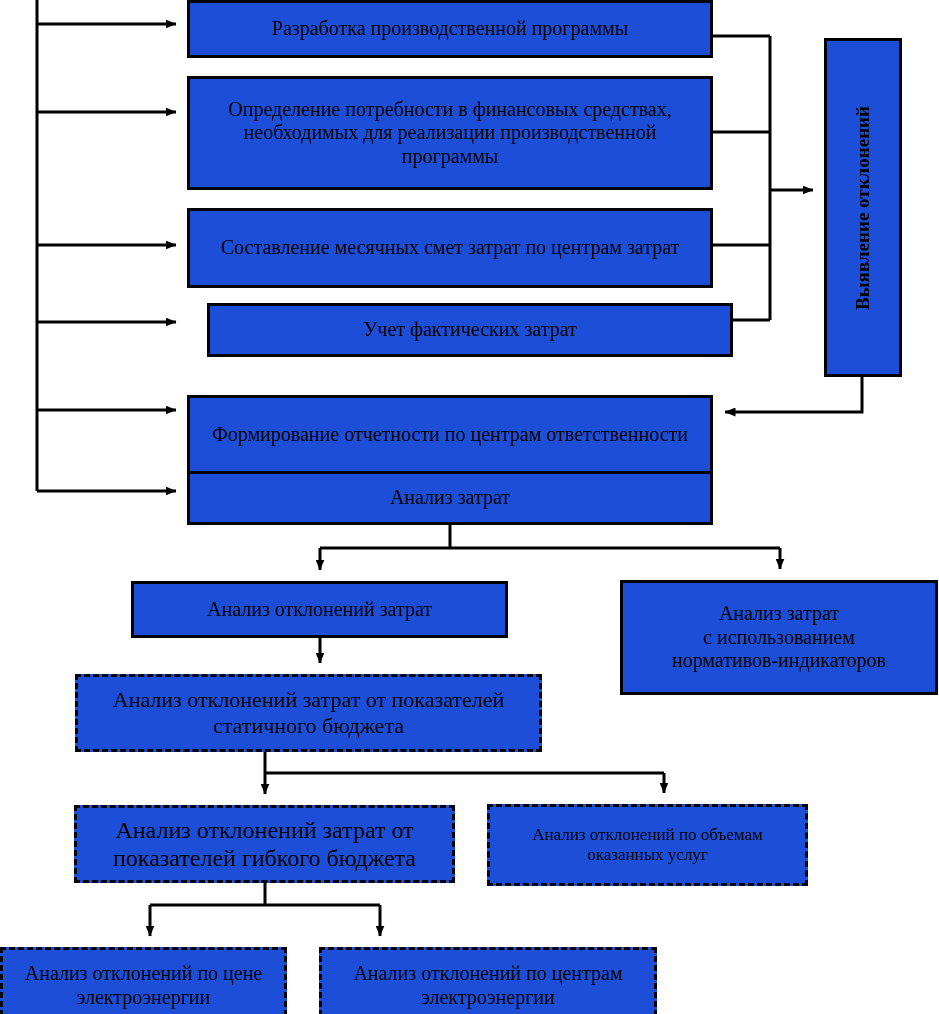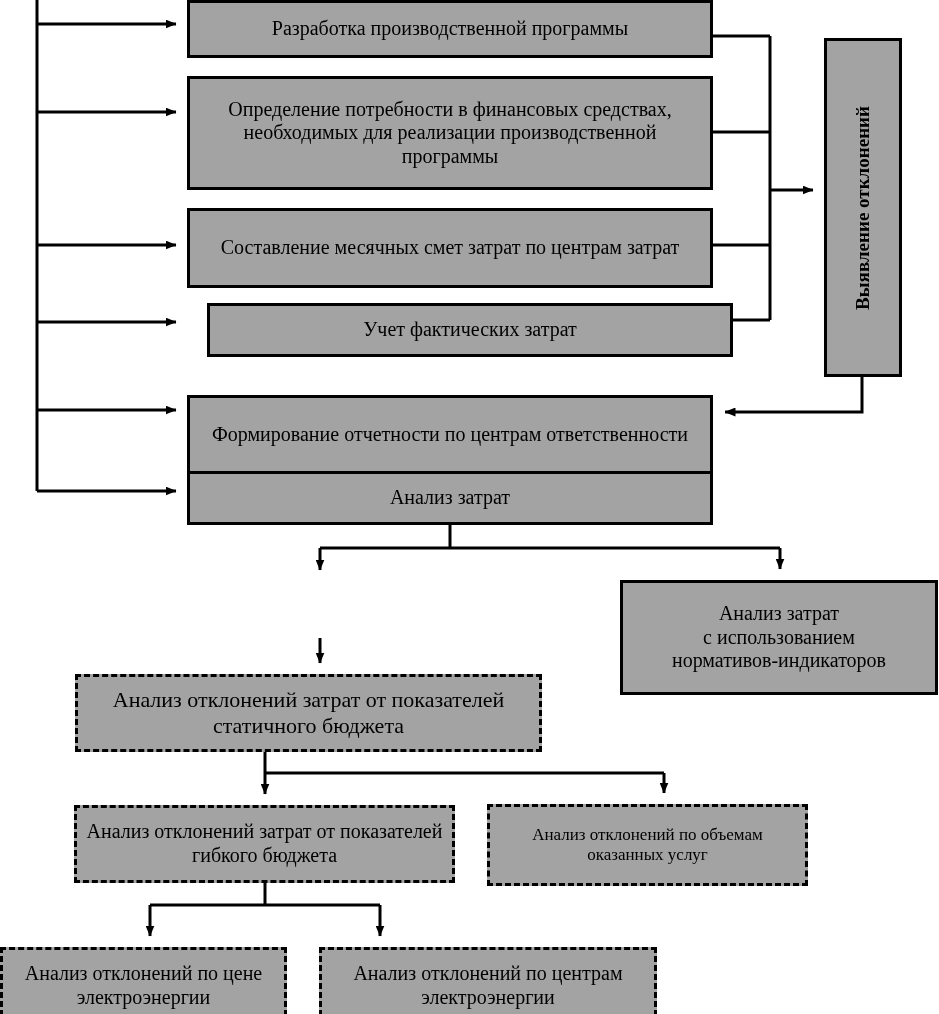--- a/index.html
+++ b/index.html
@@ -13,7 +13,7 @@
   .node{
     position:absolute;
     box-sizing:border-box;
-    background:#a3a3a3;
+    background:#1d4ed8;
     display:flex;
     align-items:center;
     justify-content:center;

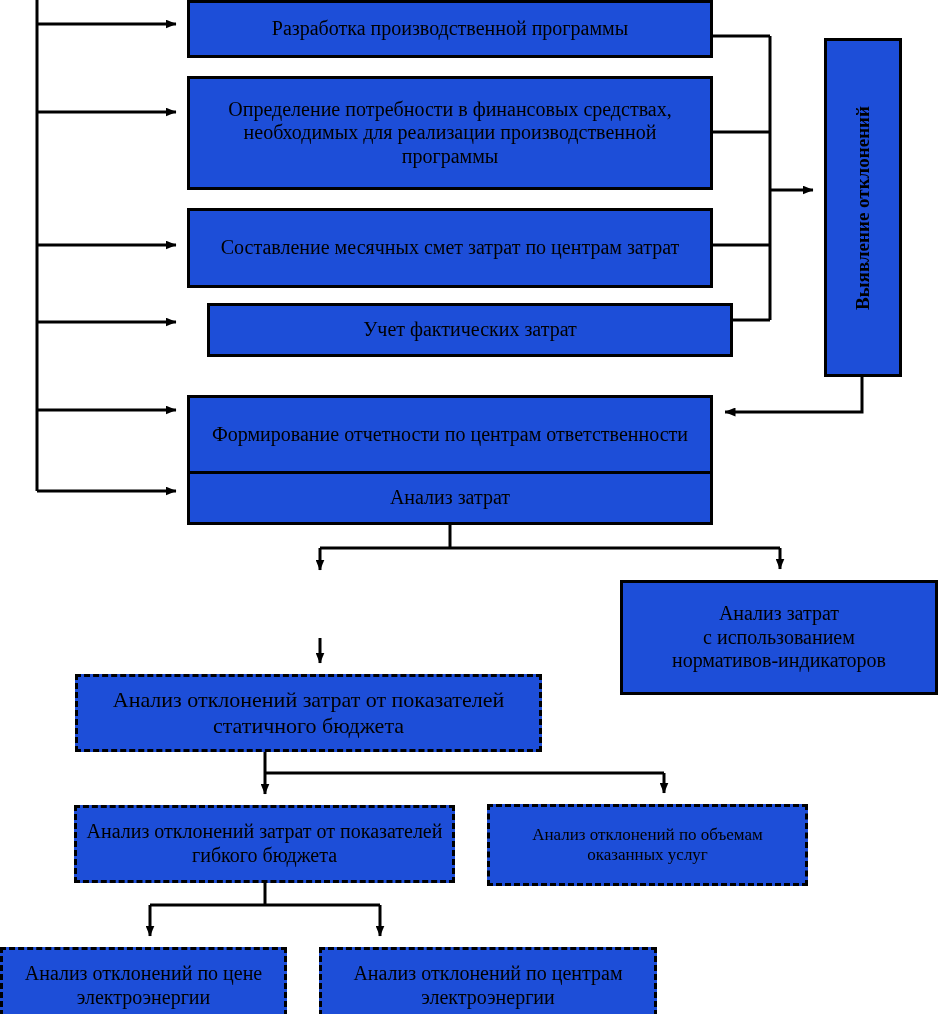--- a/index.html
+++ b/index.html
@@ -130,6 +130,9 @@
     <span class="txt vert">Выявление отклонений</span>
   </div>
 
+  <div class="node solid" style="left:131px;top:581px;width:377px;height:57px;font-size:20px;">
+    <span class="txt">Анализ отклонений затрат</span>
+  </div>
 
   <div class="node solid" style="left:620px;top:580px;width:318px;height:115px;font-size:20px;white-space:pre-line;">
     <span class="txt">Анализ затрат

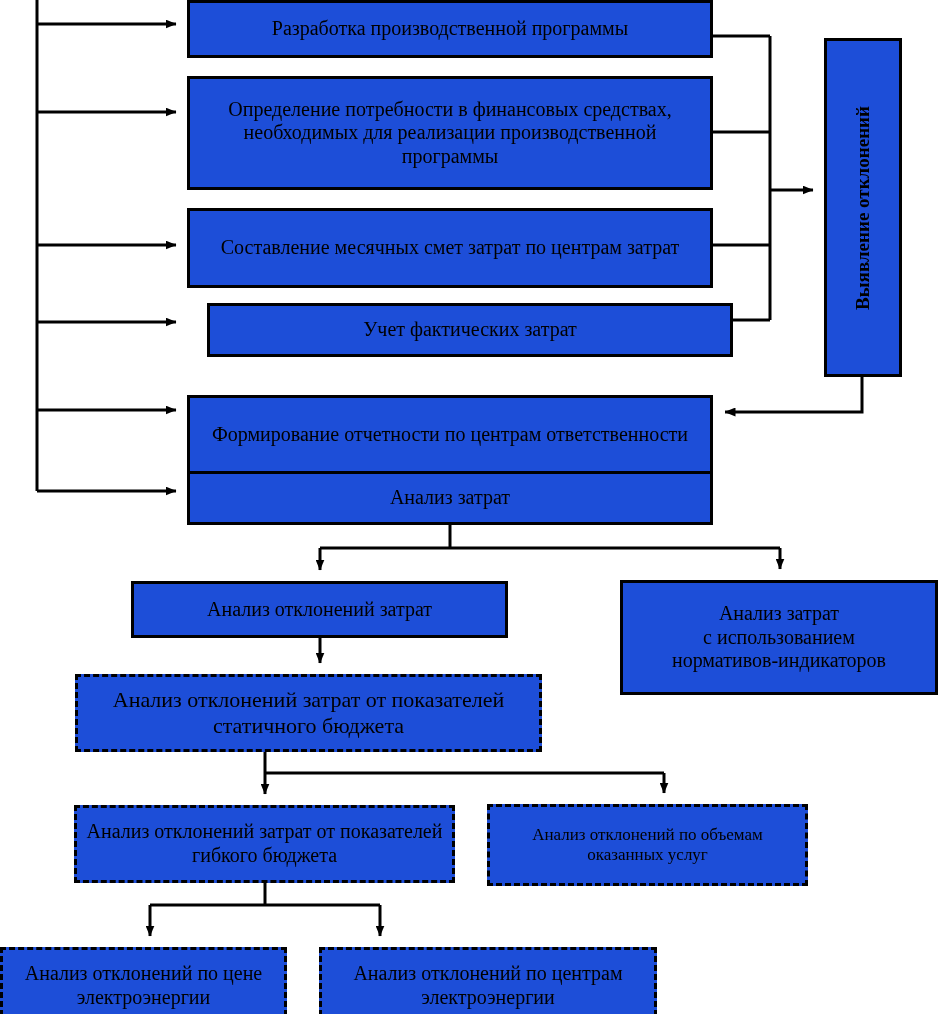--- a/index.html
+++ b/index.html
@@ -144,7 +144,7 @@
     <span class="txt">Анализ отклонений затрат от показателей статичного бюджета</span>
   </div>
 
-  <div class="node dashed" style="left:74px;top:805px;width:381px;height:78px;font-size:20px;">
+  <div class="node dashed" style="left:74px;top:805px;width:381px;height:78px;font-size:24px;">
     <span class="txt">Анализ отклонений затрат от показателей гибкого бюджета</span>
   </div>
 

